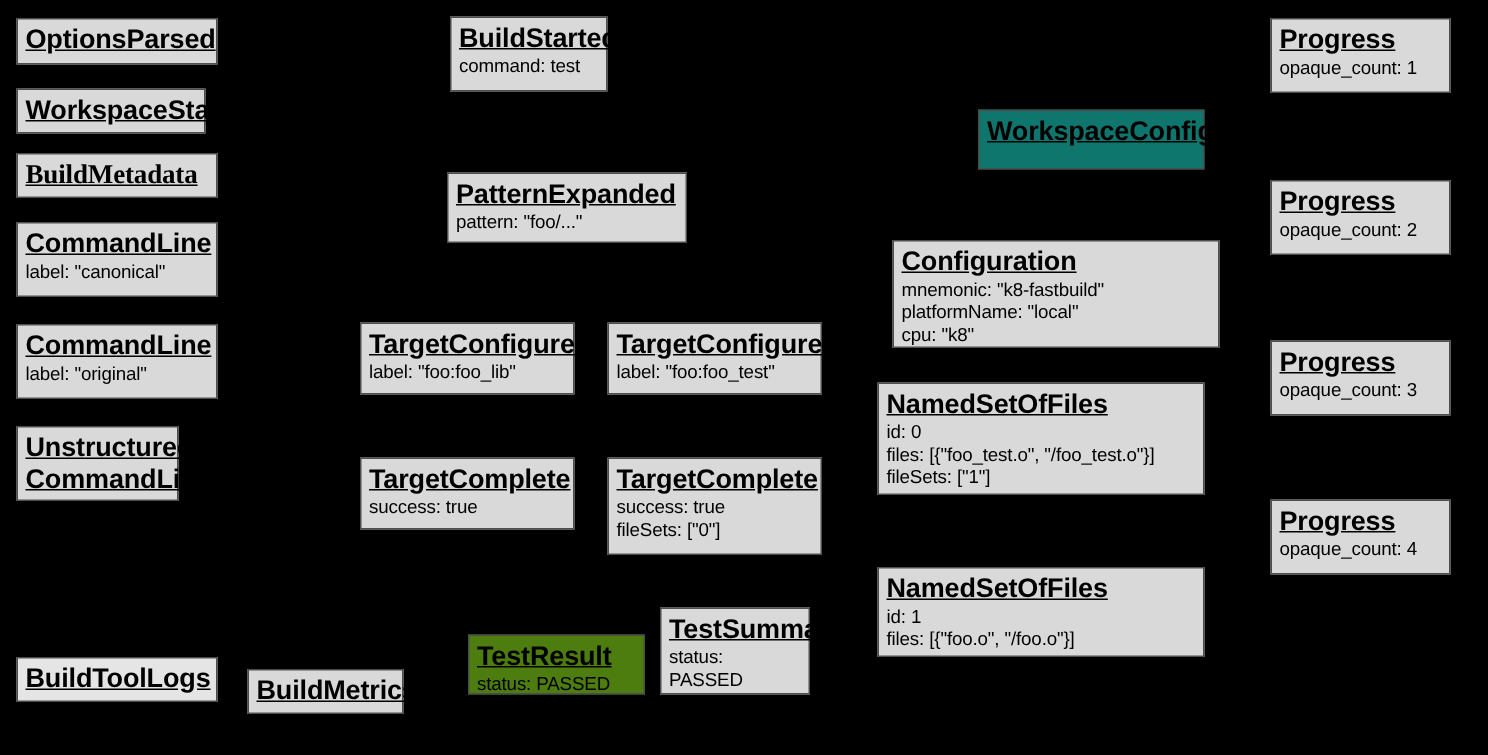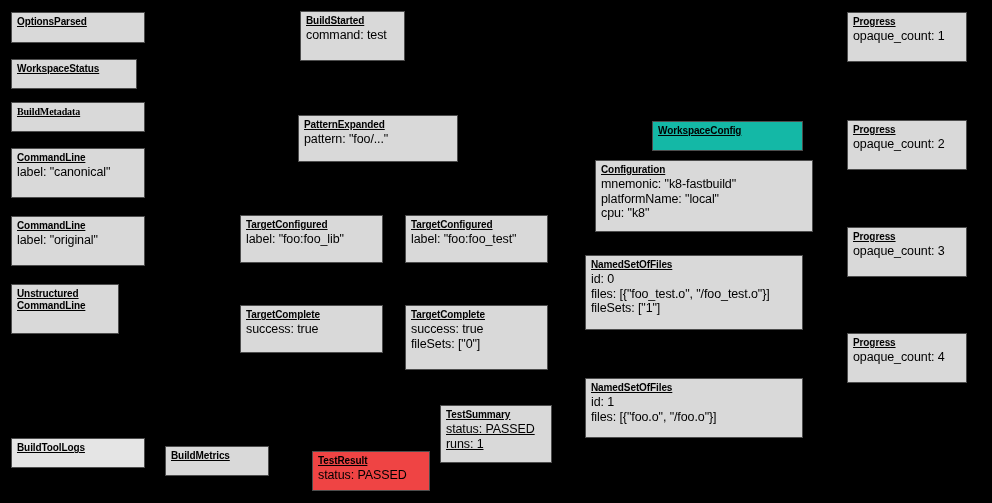--- a/index.html
+++ b/index.html
@@ -29,7 +29,7 @@
     line-height: 1.18;
   }
   .node-title {
-    font-size: 10px;
+    font-size: 18px;
     font-weight: bold;
     text-decoration: underline;
     white-space: pre-line;

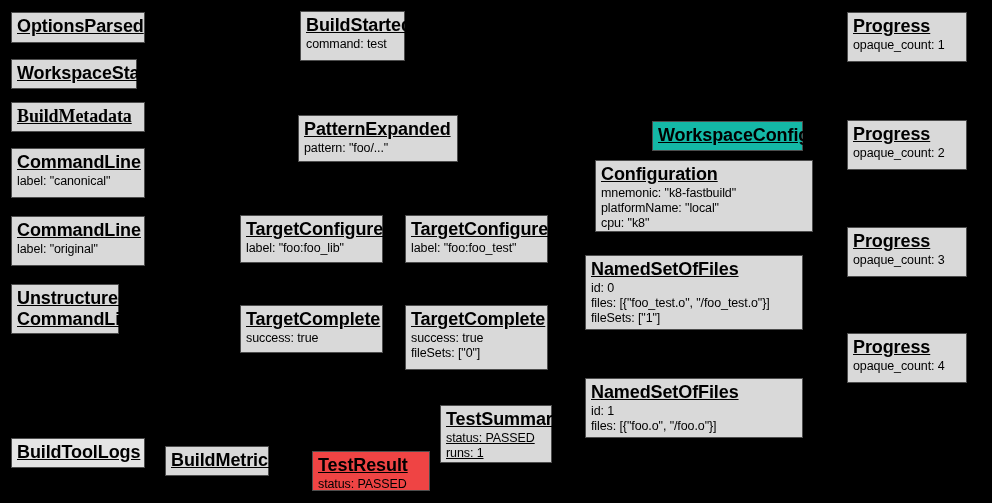--- a/index.html
+++ b/index.html
@@ -111,7 +111,7 @@
       <span class="node-fields">status: PASSED
 runs: 1</span>
     </div>
-    <div class="node" style="left: 652px; top: 73px; width: 151px; height: 30px; background: #14b8a6; border-color: rgb(77, 77, 77); color: rgb(0, 0, 0); margin-top: 48px;">
+    <div class="node" style="left: 652px; top: 73px; width: 151px; height: 40px; background: #0f766e; border-color: rgb(77, 77, 77); color: rgb(0, 0, 0);">
       <span class="node-title">WorkspaceConfig</span>
     </div>
     <div class="node" style="left: 585px; top: 160px; width: 218px; height: 72px; background: rgb(217, 217, 217); border-color: rgb(77, 77, 77); color: rgb(0, 0, 0); margin-left: 10px;">

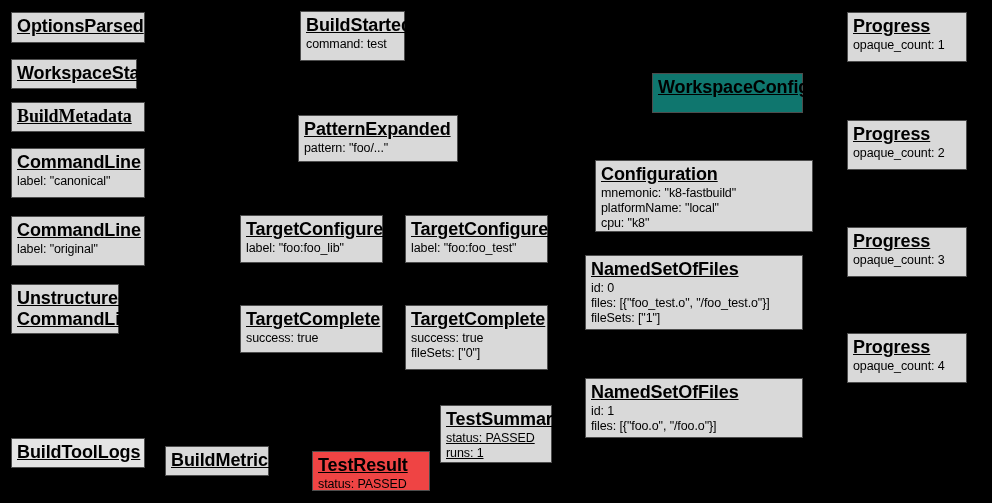--- a/index.html
+++ b/index.html
@@ -106,7 +106,7 @@
       <span class="node-title">TestResult</span>
       <span class="node-fields">status: PASSED</span>
     </div>
-    <div class="node" style="left: 440px; top: 405px; width: 112px; height: 58px; background: rgb(217, 217, 217); border-color: rgb(77, 77, 77); color: rgb(0, 0, 0); text-decoration: underline;">
+    <div class="node" style="left: 440px; top: 405px; width: 100px; height: 58px; background: rgb(217, 217, 217); border-color: rgb(77, 77, 77); color: rgb(0, 0, 0);">
       <span class="node-title">TestSummary</span>
       <span class="node-fields">status: PASSED
 runs: 1</span>

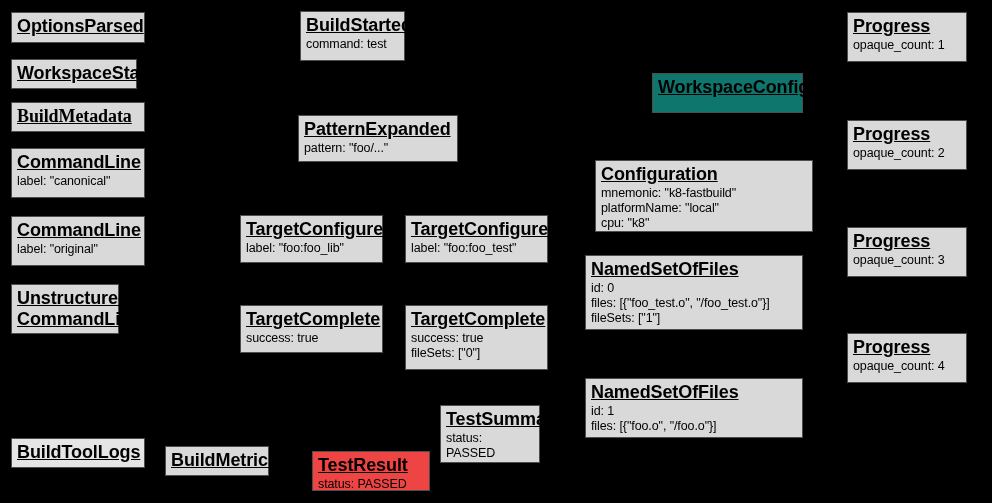--- a/index.html
+++ b/index.html
@@ -102,7 +102,7 @@
       <span class="node-fields">success: true
 fileSets: ["0"]</span>
     </div>
-    <div class="node" style="left: 312px; top: 423px; width: 118px; height: 40px; background: #ef4444; border-color: rgb(77, 77, 77); color: rgb(0, 0, 0); margin-top: 28px;">
+    <div class="node" style="left: 312px; top: 423px; width: 118px; height: 40px; background: #4d7c0f; border-color: rgb(77, 77, 77); color: rgb(0, 0, 0);">
       <span class="node-title">TestResult</span>
       <span class="node-fields">status: PASSED</span>
     </div>

